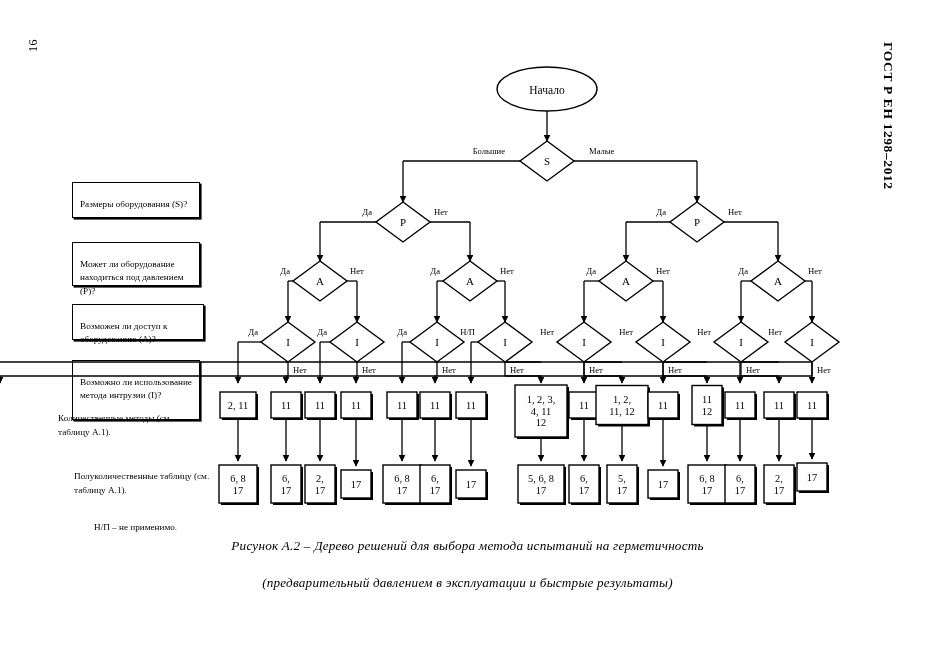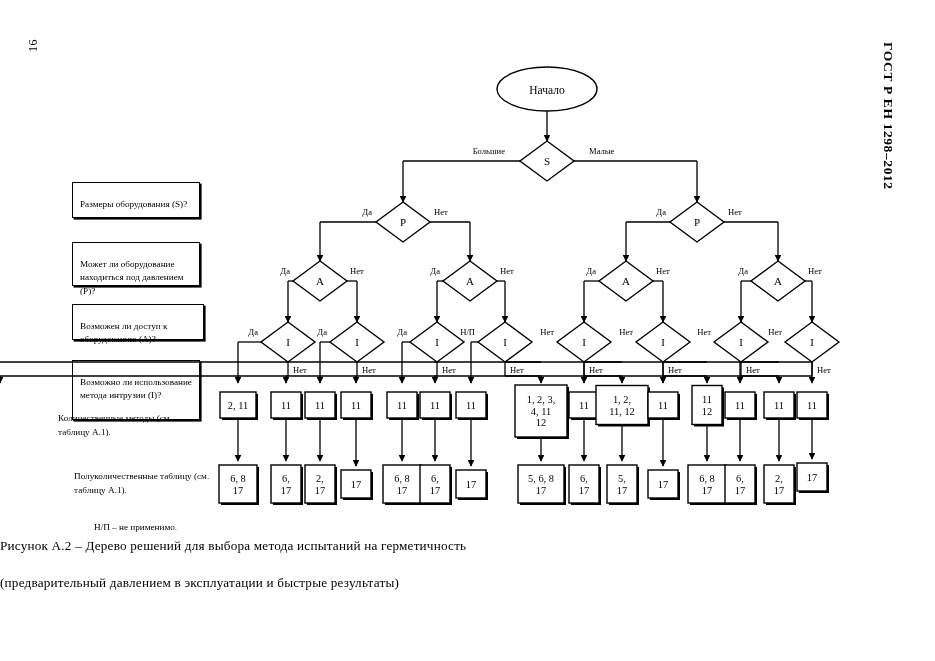--- a/index.html
+++ b/index.html
@@ -61,9 +61,10 @@
   .caption {
     position: absolute;
     width: 935px;
-    text-align: left;
+    text-align: center;
     font-size: 13.2px;
     letter-spacing: 0.2px;
+    font-style: italic;
   }
   #caption-line1 { top: 538px; }
   #caption-line2 { top: 575px; }

